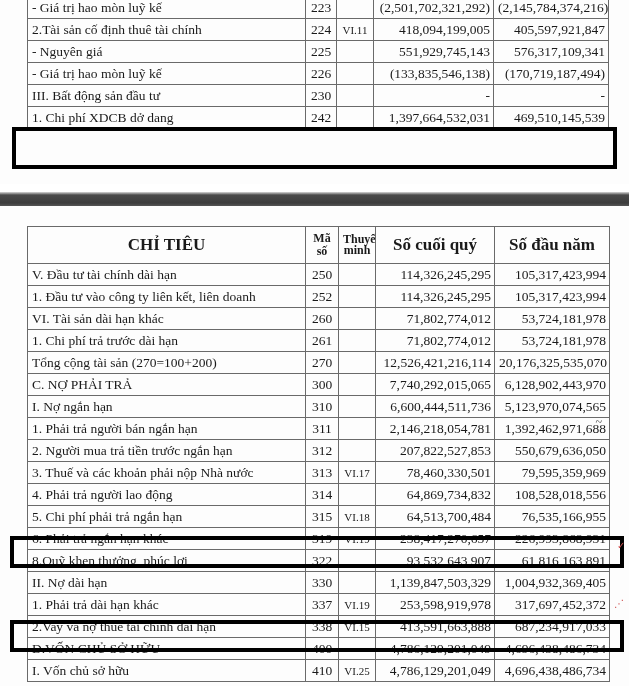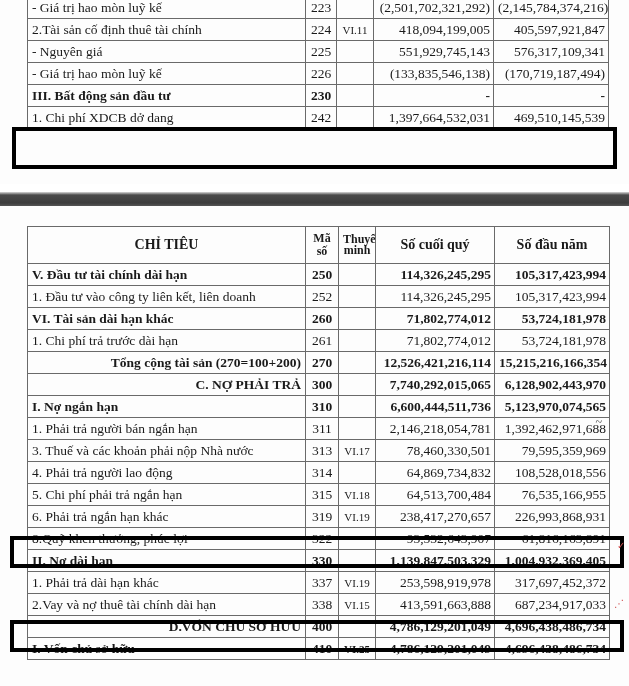--- a/index.html
+++ b/index.html
@@ -16,7 +16,7 @@
   td.code { text-align:center; padding:0; }
   td.note { text-align:center; padding:0; font-size:11px; }
   td.num { text-align:right; padding-right:3px; }
-  tr.bold td { font-weight:bold; }
+  tr.bold td { font-weight:normal; }
   tr.center td.label { text-align:right; }
   #table-top { left:27px; top:-4px; width:581px; }
   #table-bottom { left:27px; top:20px; width:582px; }

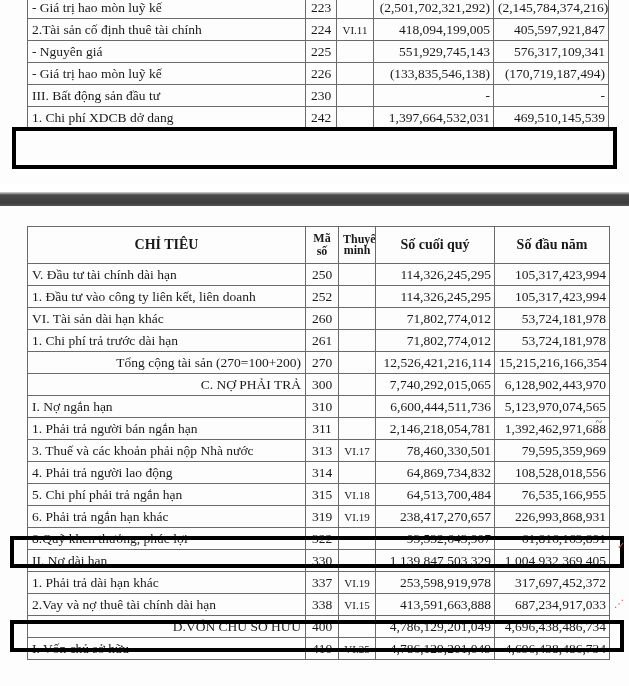--- a/index.html
+++ b/index.html
@@ -12,7 +12,7 @@
              background:linear-gradient(#d8d8d8 0px, #4a4a4a 3px, #3d3d3d 11px, #555 14px); }
   table { position:absolute; border-collapse:collapse; table-layout:fixed; font-size:13.5px; }
   td, th { border:1px solid #6a6a6a; padding:0 4px; height:21px; white-space:nowrap; overflow:hidden; }
-  th { font-weight:bold; font-size:14px; }
+  th { font-weight:bold; font-size:17px; }
   td.code { text-align:center; padding:0; }
   td.note { text-align:center; padding:0; font-size:11px; }
   td.num { text-align:right; padding-right:3px; }

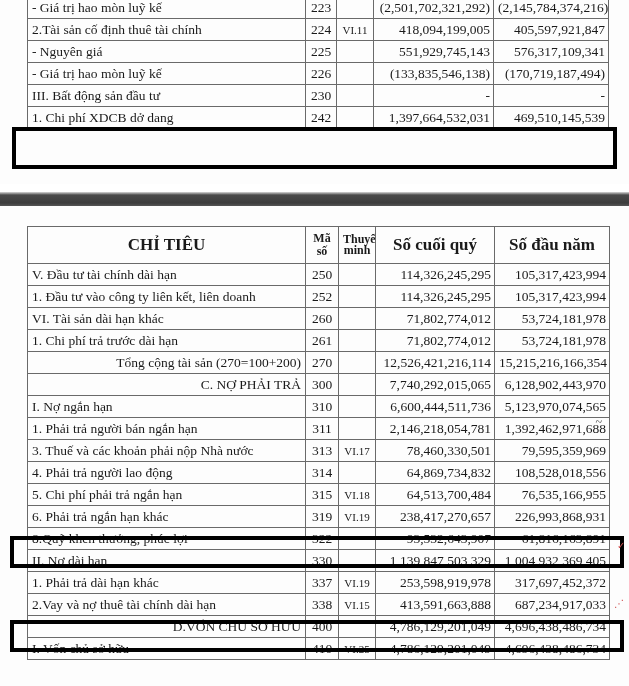--- a/index.html
+++ b/index.html
@@ -17,7 +17,7 @@
   td.note { text-align:center; padding:0; font-size:11px; }
   td.num { text-align:right; padding-right:3px; }
   tr.bold td { font-weight:normal; }
-  tr.center td.label { text-align:right; }
+  tr.center td.label { text-align:left; }
   #table-top { left:27px; top:-4px; width:581px; }
   #table-bottom { left:27px; top:20px; width:582px; }
   .hdr th { height:36px; }

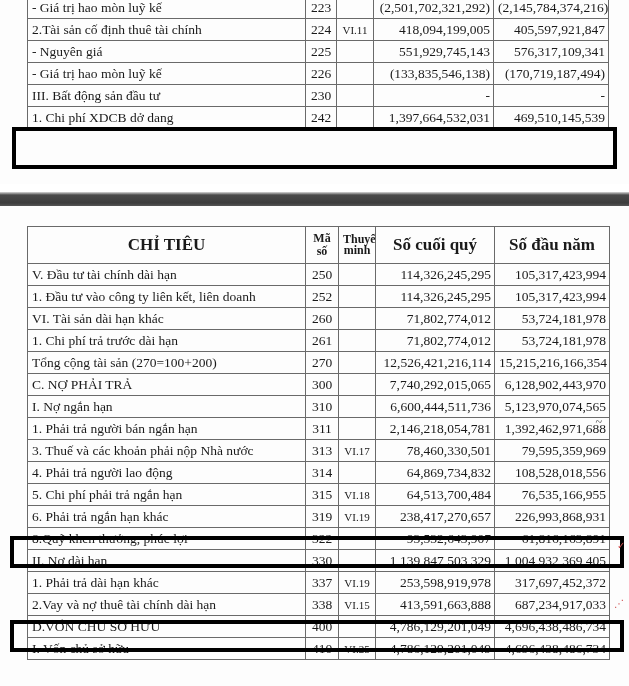--- a/index.html
+++ b/index.html
@@ -144,7 +144,7 @@
           <td class="code">270</td>
           <td class="note"></td>
           <td class="num">12,526,421,216,114</td>
-          <td class="num">15,215,216,166,354</td>
+          <td class="num">20,176,325,535,070</td>
         </tr>
         <tr class="bold center">
           <td class="label">C. NỢ PHẢI TRẢ</td>

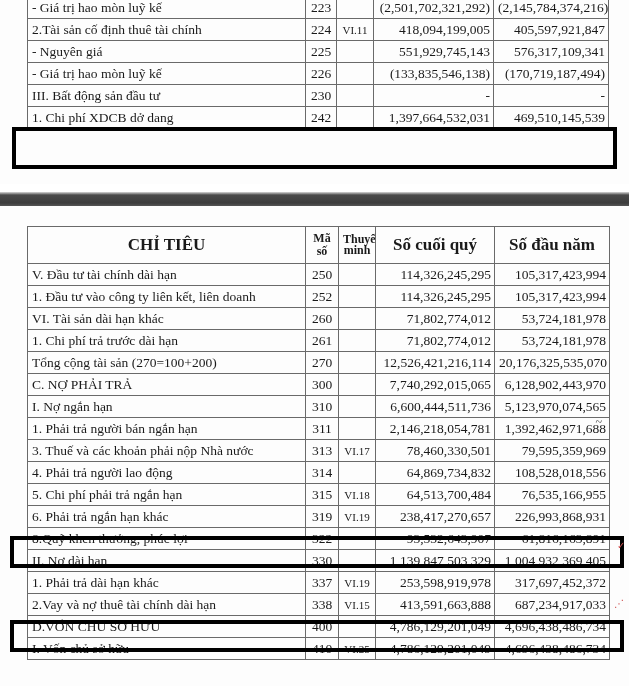--- a/index.html
+++ b/index.html
@@ -168,6 +168,13 @@
           <td class="num">1,392,462,971,688</td>
         </tr>
         <tr>
+          <td class="label">2. Người mua trả tiền trước ngắn hạn</td>
+          <td class="code">312</td>
+          <td class="note"></td>
+          <td class="num">207,822,527,853</td>
+          <td class="num">550,679,636,050</td>
+        </tr>
+        <tr>
           <td class="label">3. Thuế và các khoản phải nộp Nhà nước</td>
           <td class="code">313</td>
           <td class="note">VI.17</td>

